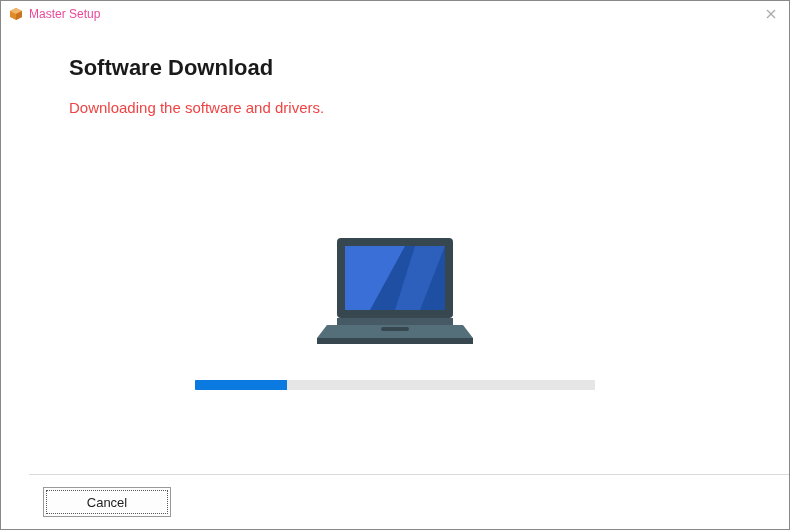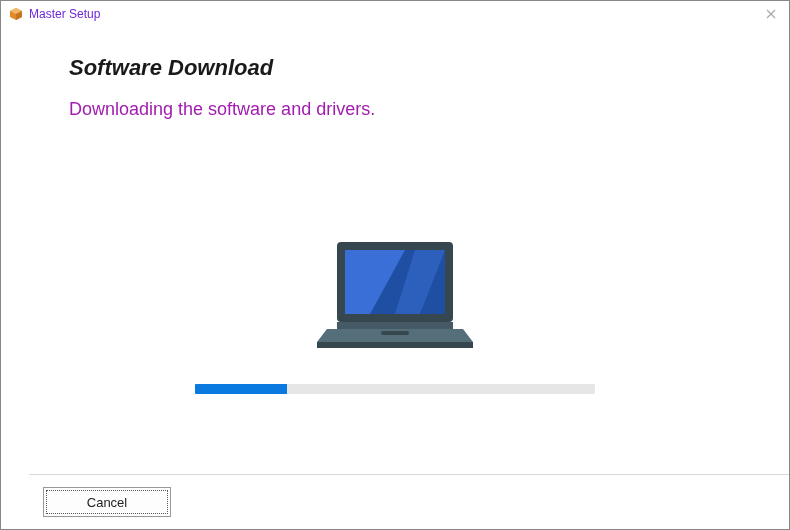--- a/index.html
+++ b/index.html
@@ -30,7 +30,7 @@
       justify-content: space-between;
       padding: 0 8px;
       font-size: 12px;
-      color: #6d28d9;
+      color: #ec4899;
     }
     .titlebar-left {
       display: flex;

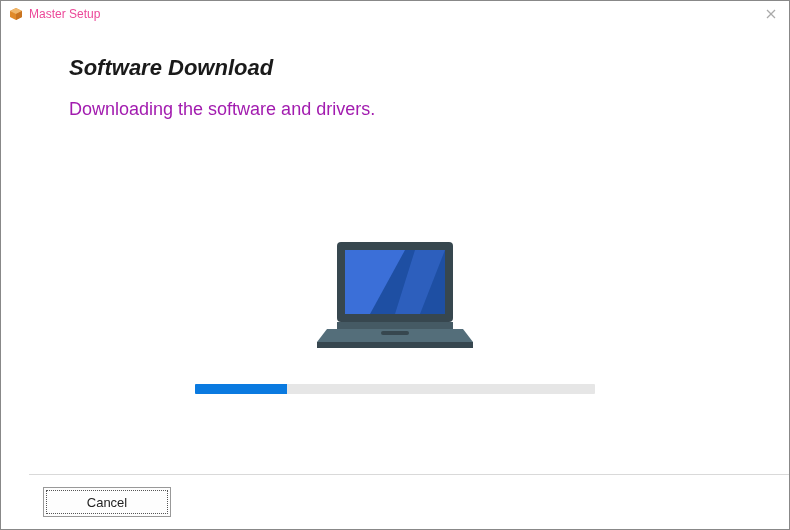--- a/index.html
+++ b/index.html
@@ -65,7 +65,6 @@
       font-weight: 700;
       color: #1a1a1a;
       margin-bottom: 18px;
-      font-style: italic;
     }
     .subtext {
       font-size: 18px;

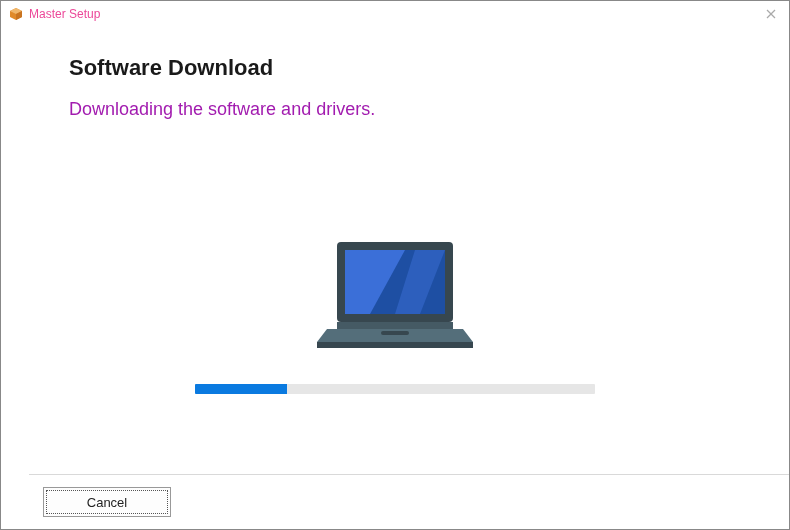--- a/index.html
+++ b/index.html
@@ -67,8 +67,8 @@
       margin-bottom: 18px;
     }
     .subtext {
-      font-size: 18px;
-      color: #a21caf;
+      font-size: 15px;
+      color: #ef4444;
       margin-bottom: 40px;
     }
     .illustration {

